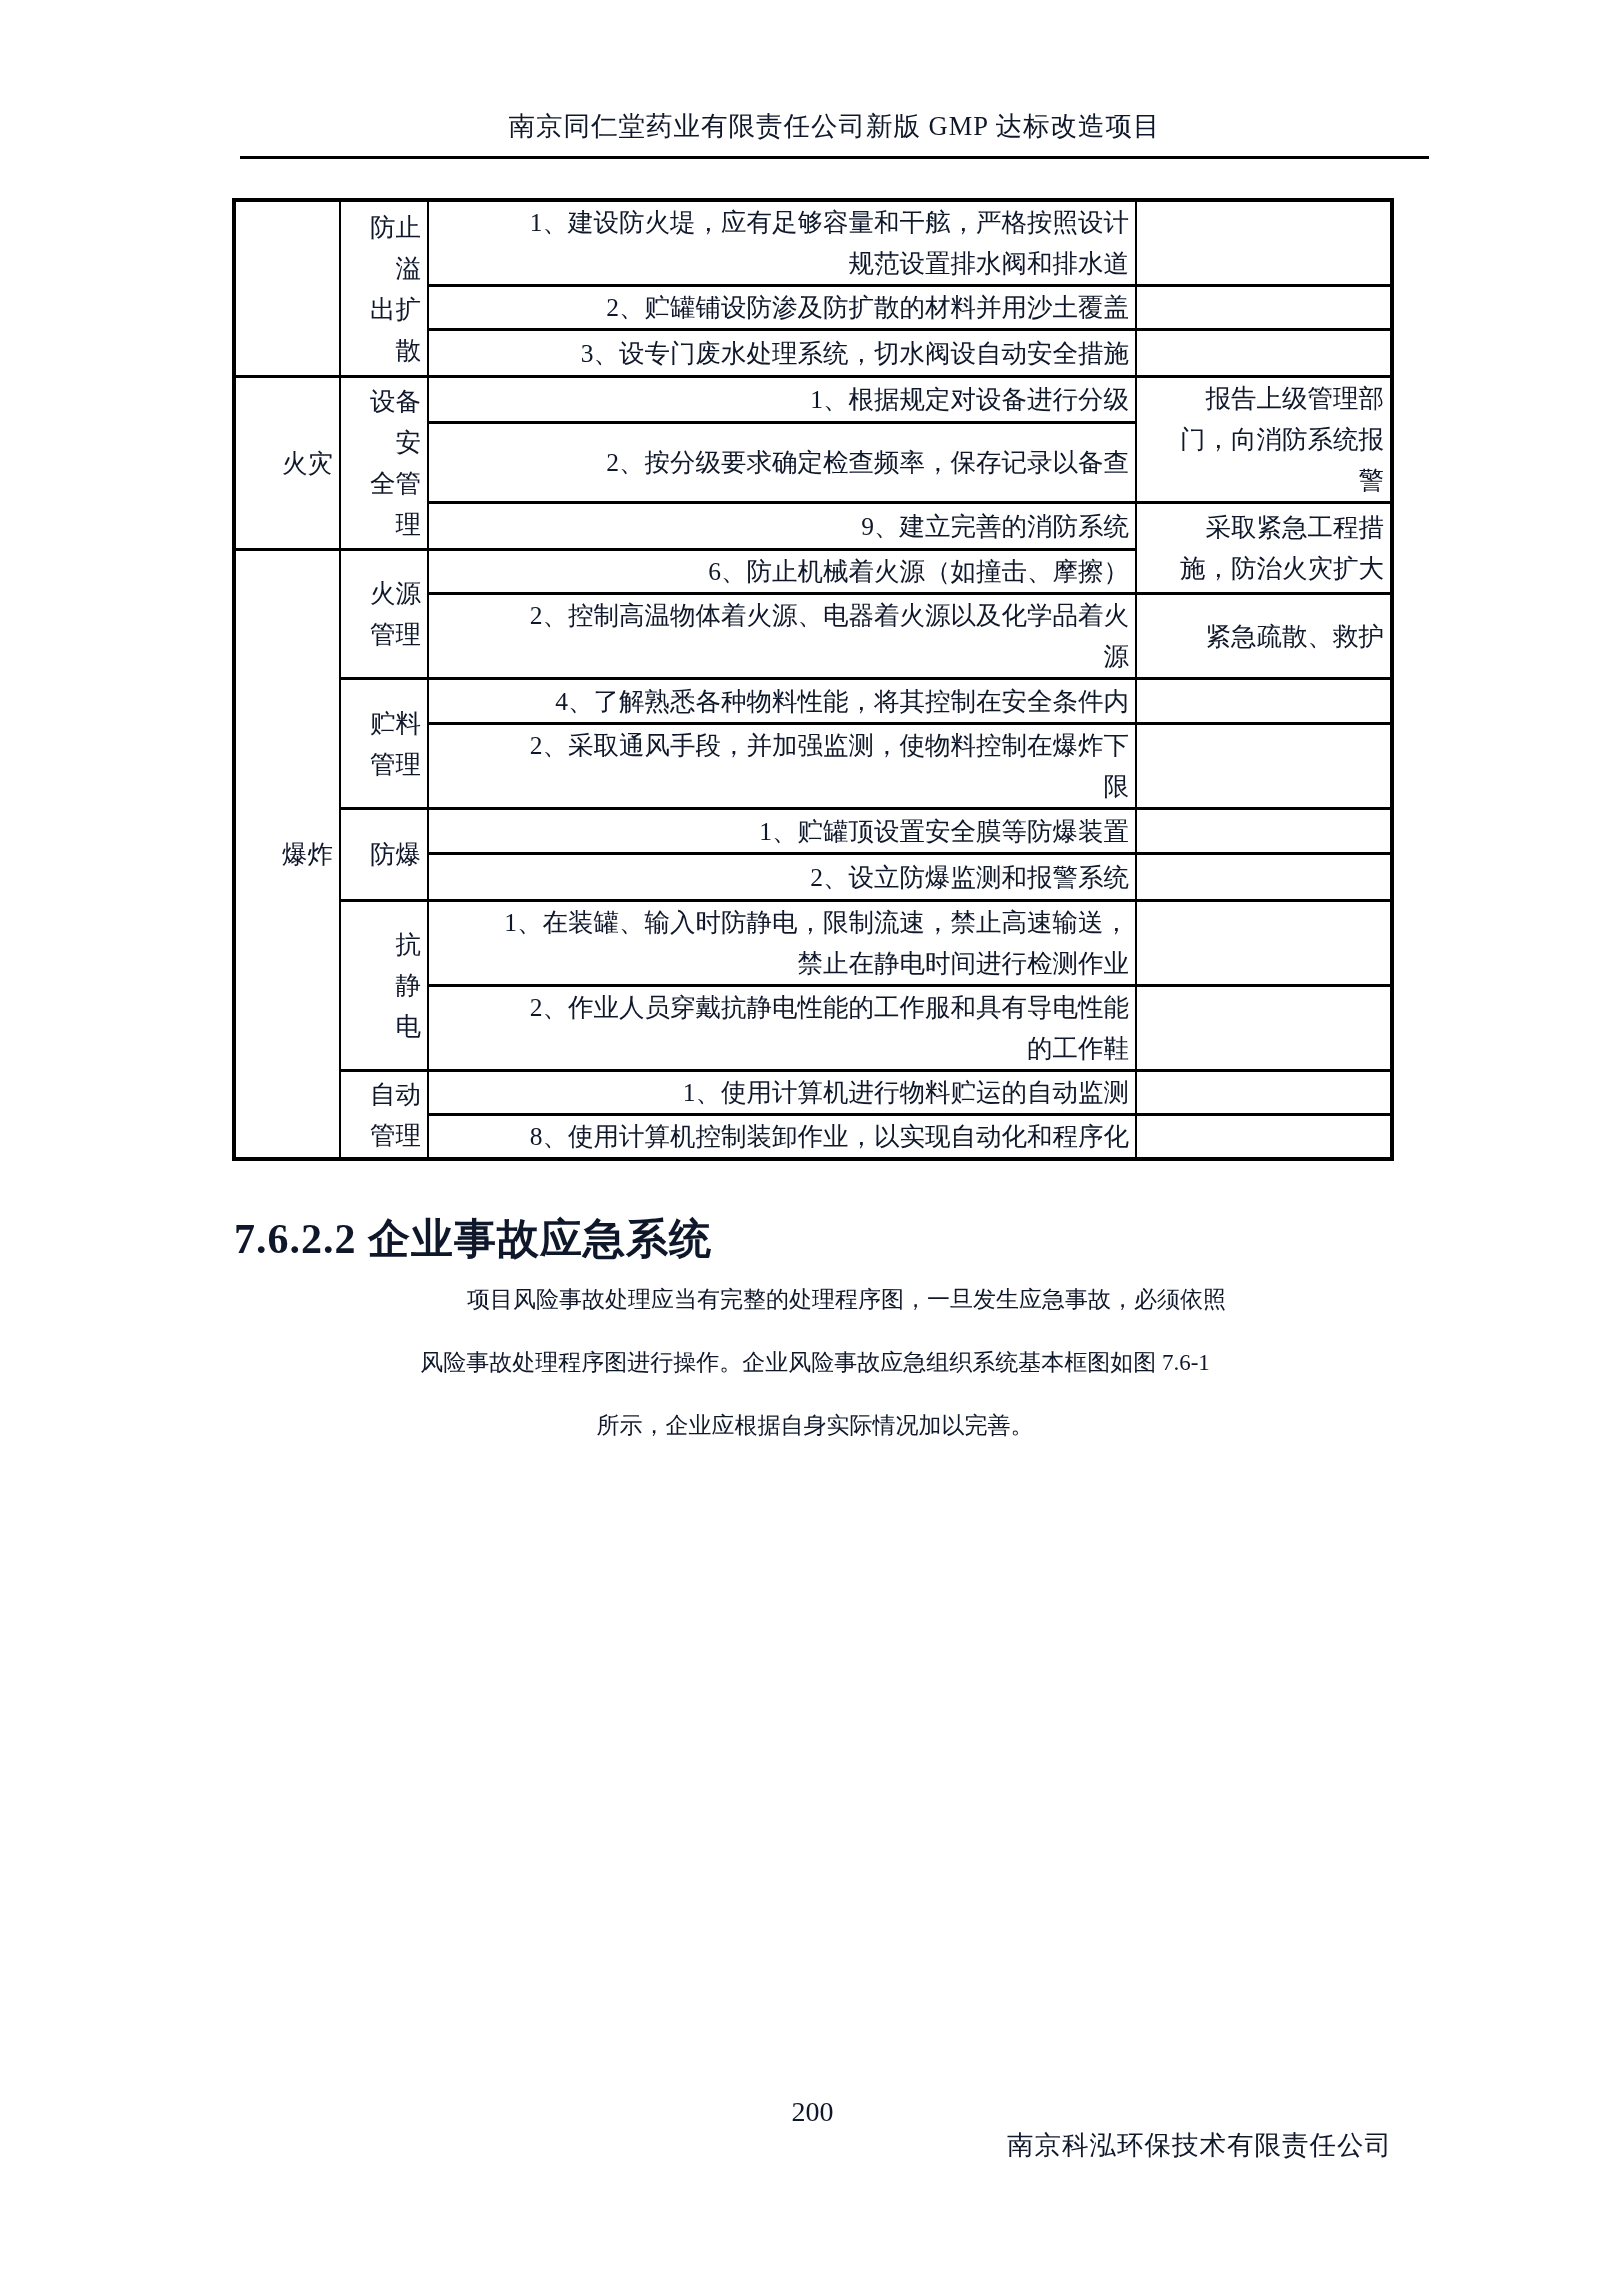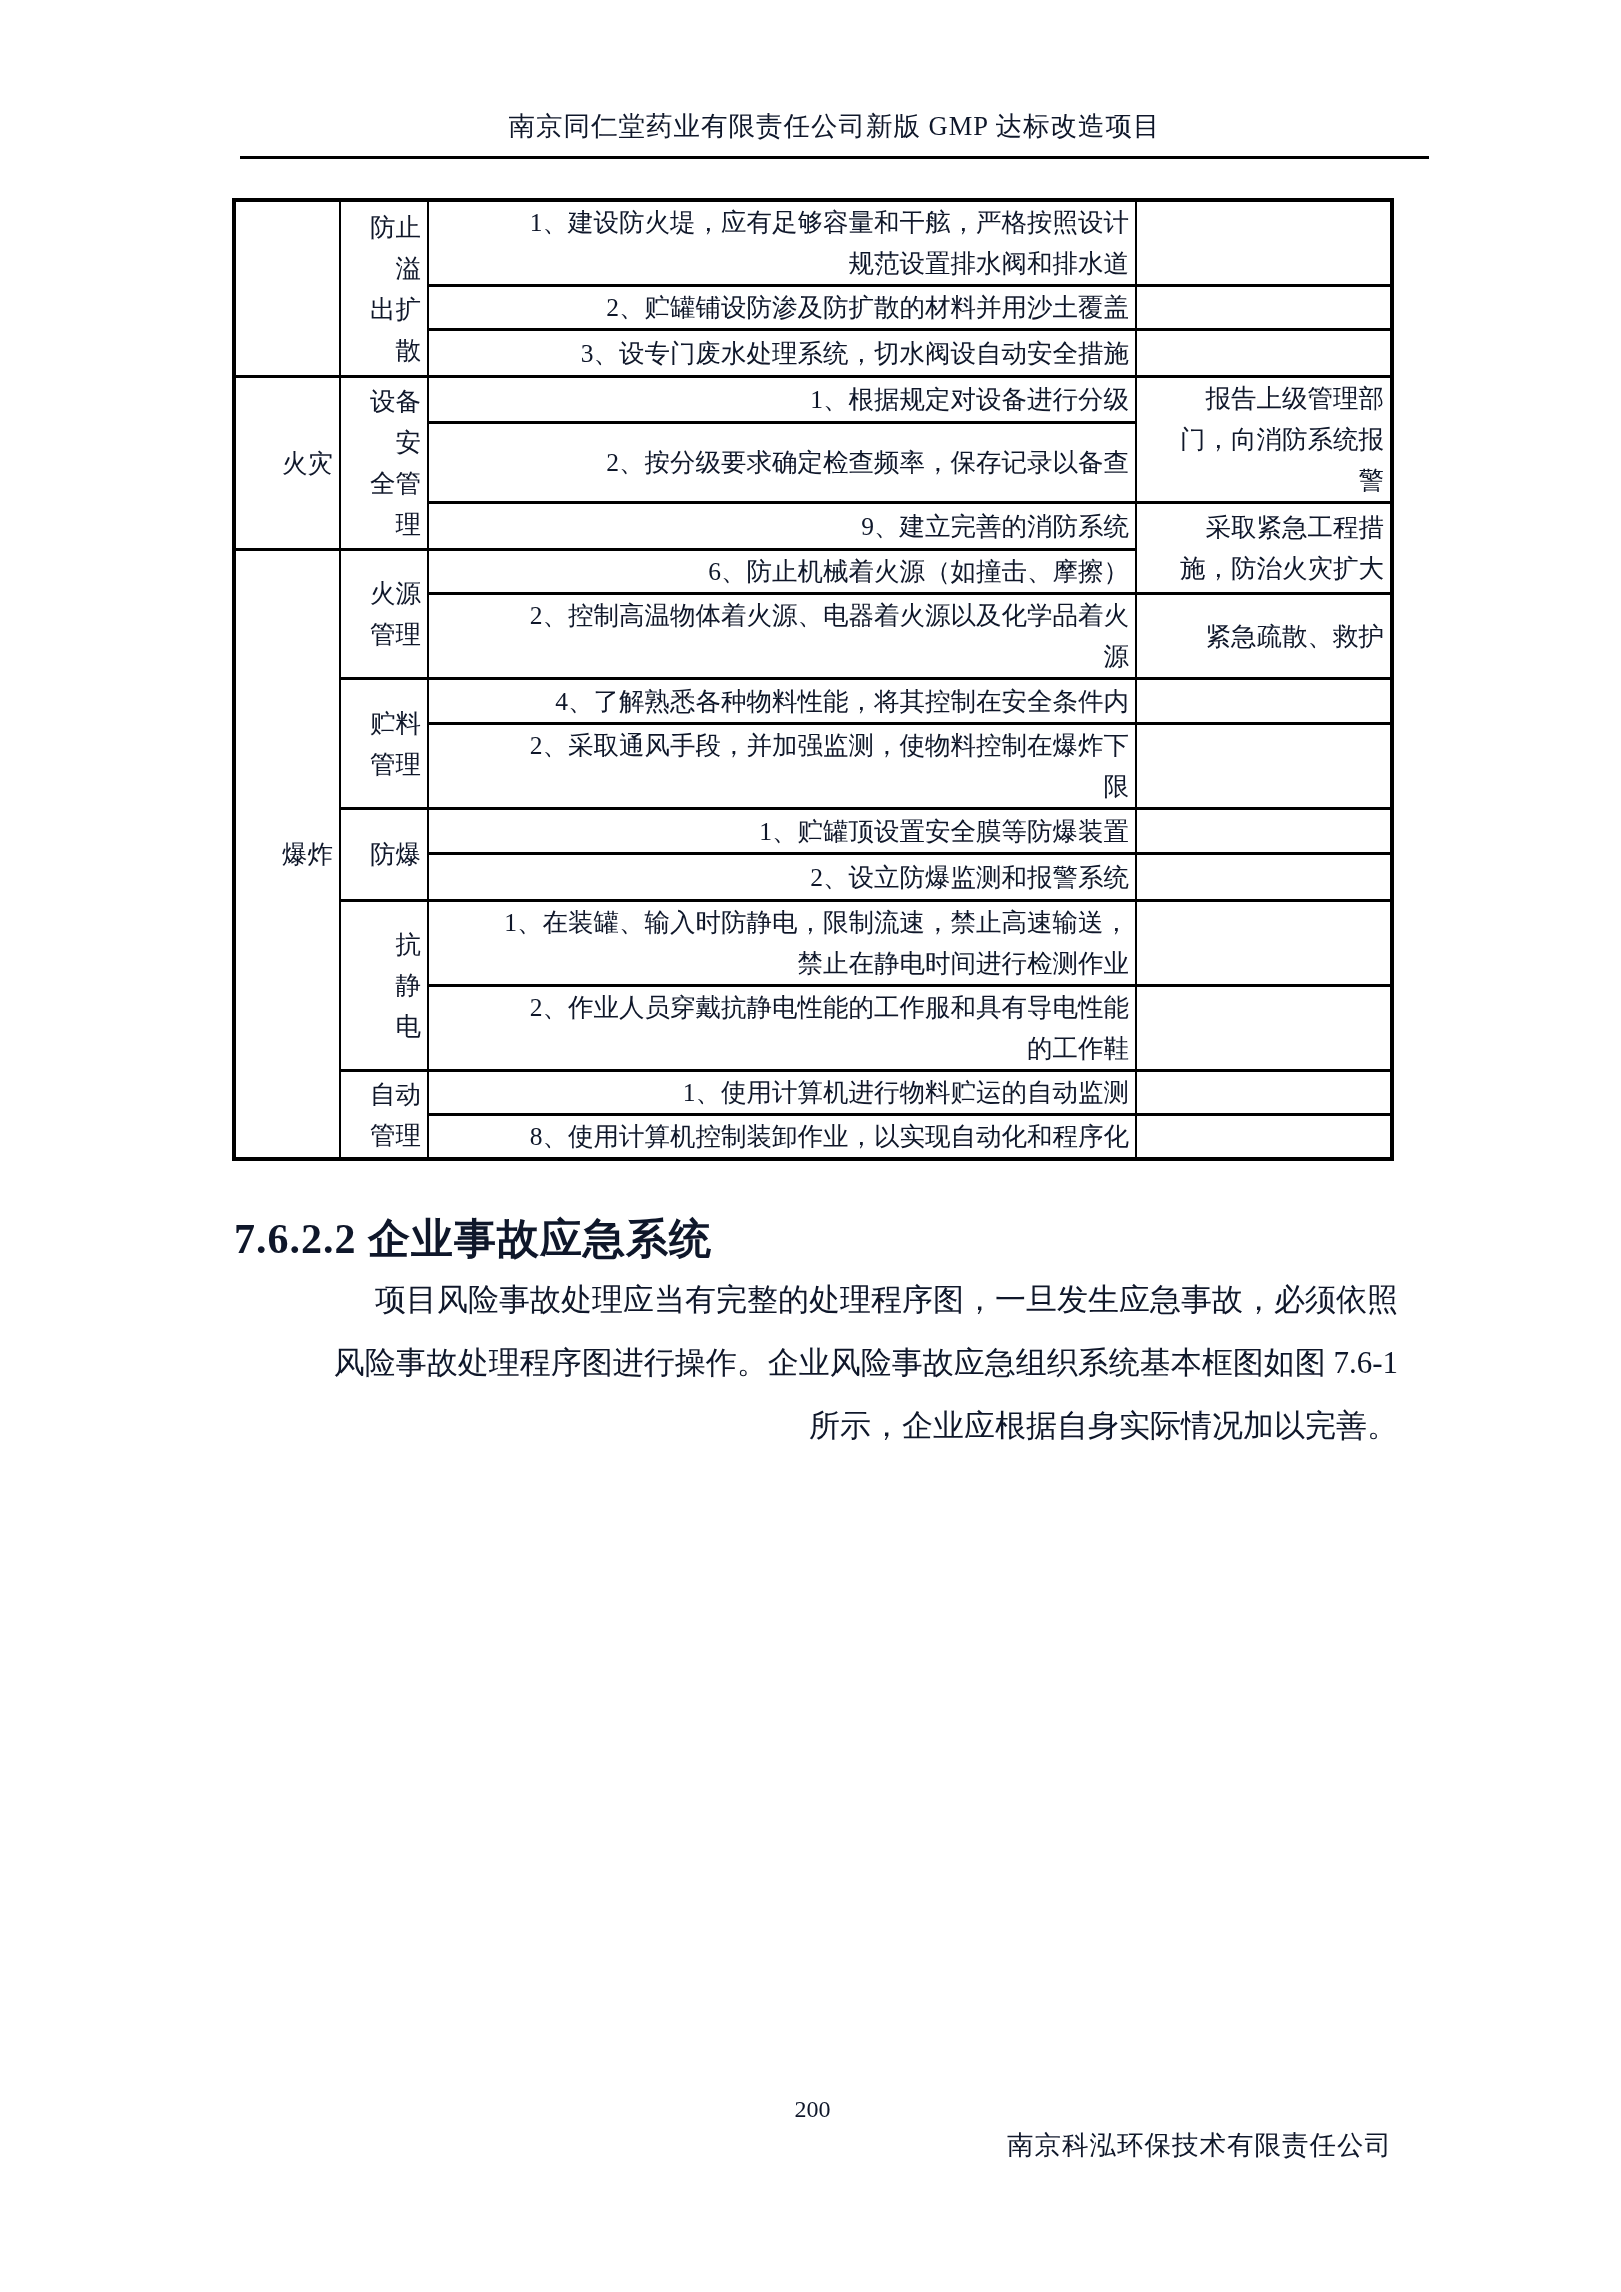--- a/index.html
+++ b/index.html
@@ -48,10 +48,10 @@
   }
   .body-paragraph {
     position:absolute; top:1268px; left:232px; width:1166px;
-    font-size:31px; line-height:63px;
+    font-size:23px; line-height:63px;
     text-indent:63px;
     white-space:pre-line;
-    text-align:right;
+    text-align:center;
   }
   
   .page-number {

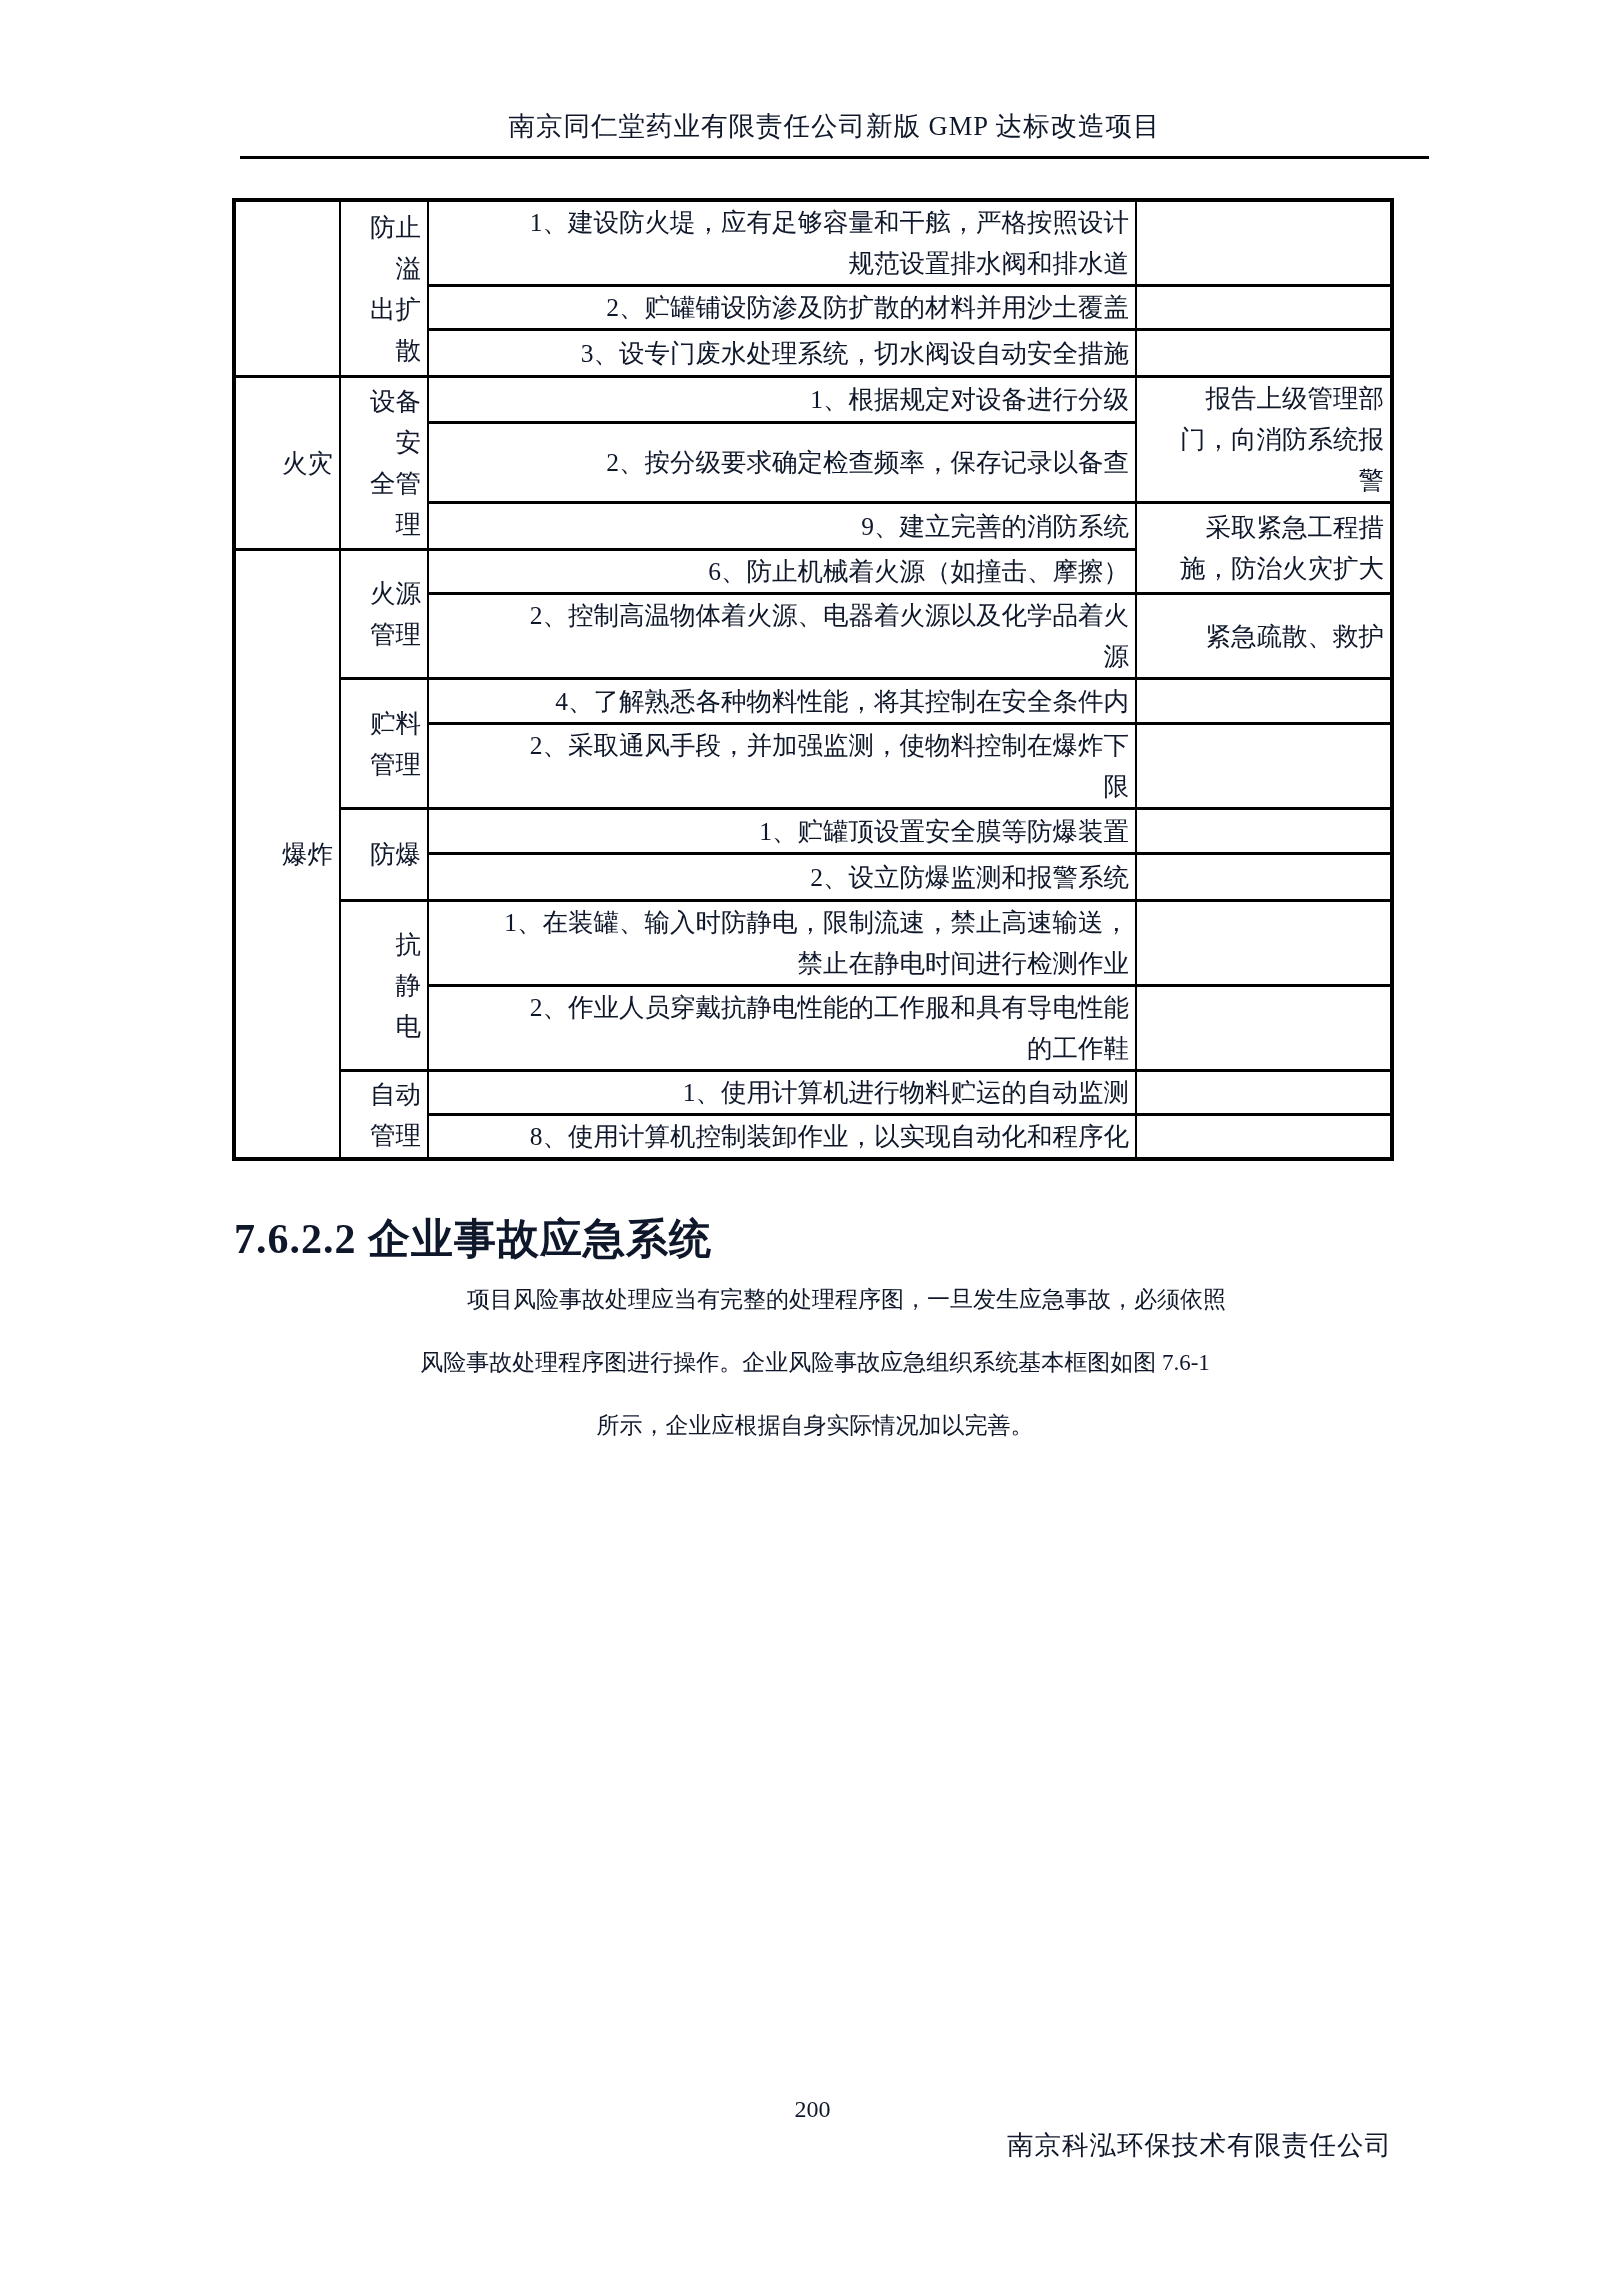--- a/index.html
+++ b/index.html
@@ -56,7 +56,7 @@
   
   .page-number {
     position:absolute; top:2096px; left:232px; width:1161px;
-    text-align:center; font-size:24px;
+    text-align:center; font-size:28px;
   }
   .footer-company {
     position:absolute; top:2127px; right:229px;

